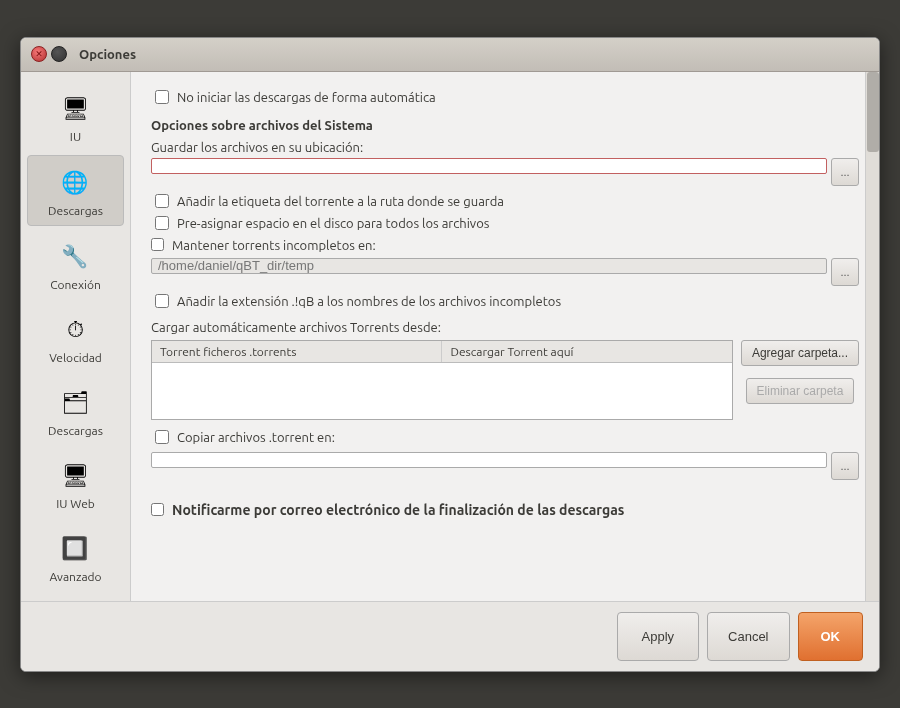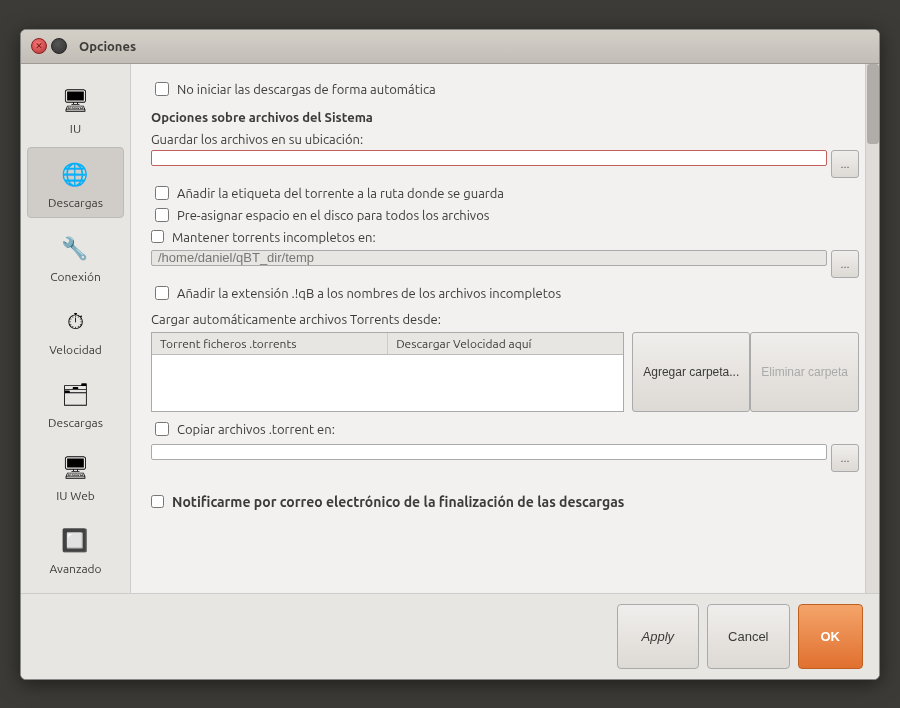--- a/index.html
+++ b/index.html
@@ -394,7 +394,7 @@
           <div class="table-area">
             <div class="table-header">
               <div class="table-col">Torrent ficheros .torrents</div>
-              <div class="table-col">Descargar Velocidad aquí</div>
+              <div class="table-col">Descargar Torrent aquí</div>
             </div>
             <div class="table-body"></div>
           </div>

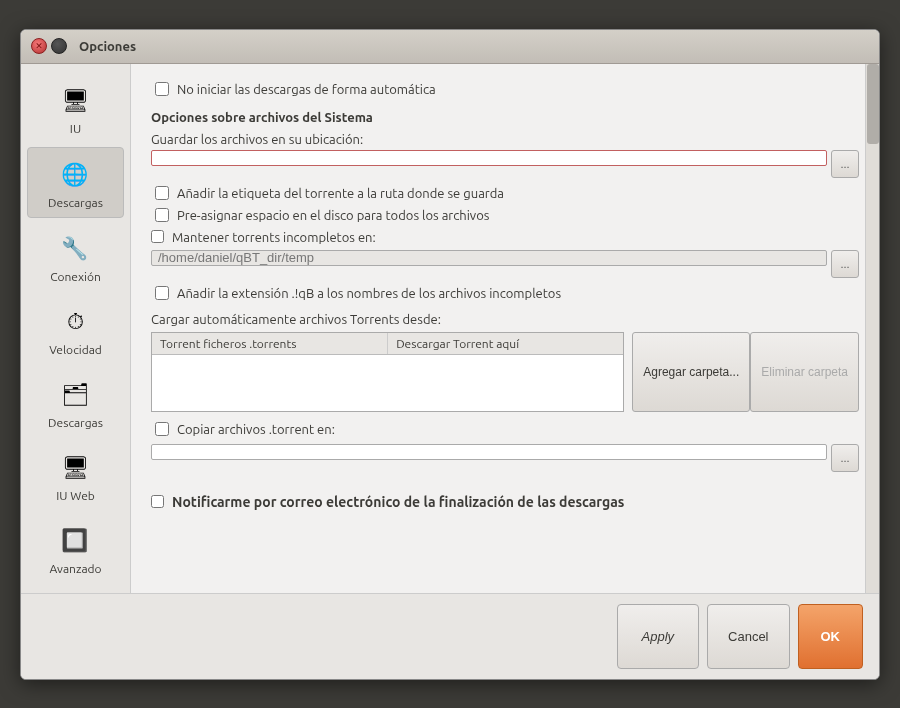--- a/index.html
+++ b/index.html
@@ -230,8 +230,9 @@
     }
     .table-buttons {
       display: flex;
-      flex-direction: row;
-      gap: 0;
+      flex-direction: column;
+      gap: 12px;
+      align-items: center;
     }
     .action-btn {
       padding: 5px 10px;

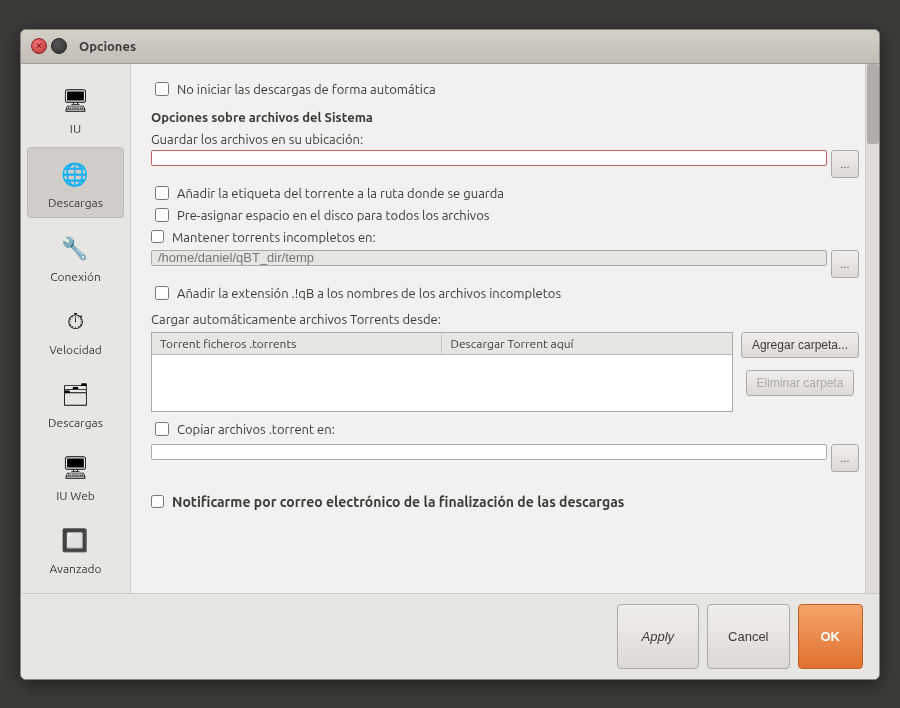--- a/index.html
+++ b/index.html
@@ -275,14 +275,13 @@
       gap: 8px;
     }
     .btn-apply {
-      padding: 24px 24px;
+      padding: 16px 24px;
       background: linear-gradient(to bottom, #f0eeec, #ddd9d4);
       border: 1px solid #aaa;
       border-radius: 4px;
       cursor: pointer;
       font-size: 13px;
       color: #3c3b37;
-      font-style: italic;
     }
     .btn-cancel {
       padding: 6px 20px;

